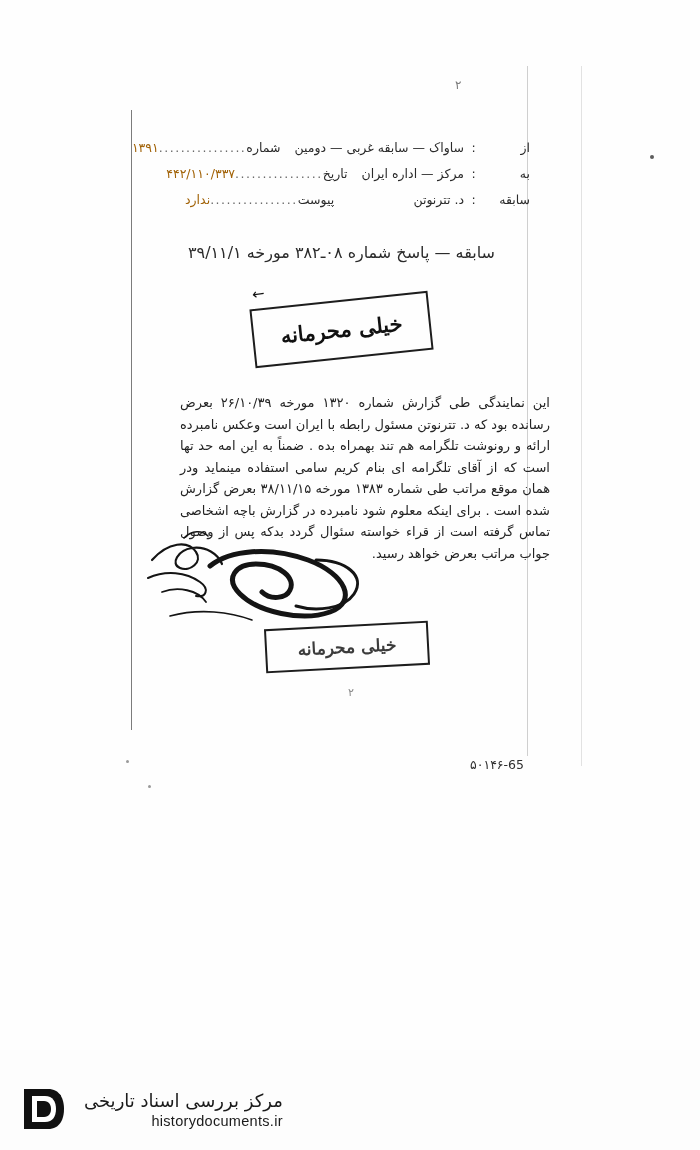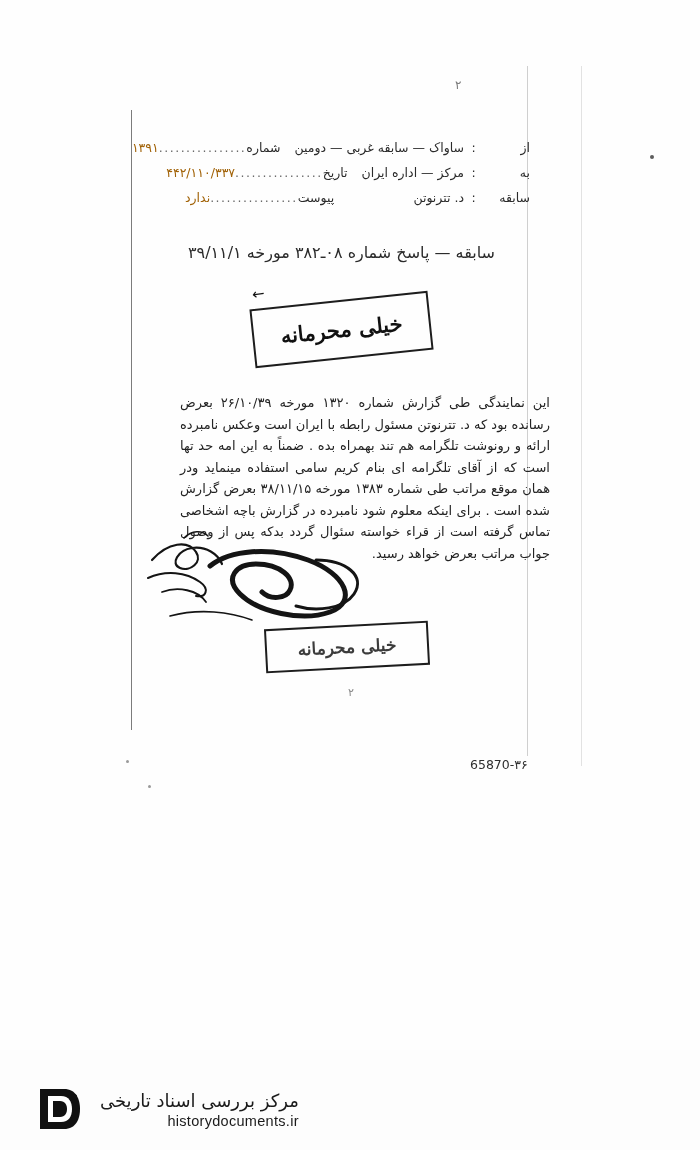--- a/index.html
+++ b/index.html
@@ -54,7 +54,7 @@
     font-family: "DejaVu Sans", "Liberation Sans", sans-serif;
   }
   .hdr-row { display: flex; align-items: baseline; white-space: nowrap; }
-  .hdr-key  { width: 54px; flex: none; text-align: justify; }
+  .hdr-key  { width: 54px; flex: none; text-align: justify; font-family: Liberation Serif, serif; }
   .hdr-colon{ width: 12px; flex: none; }
   .hdr-val  { flex: 1 1 auto; }
   .hdr-key2 { margin-right: 14px; }

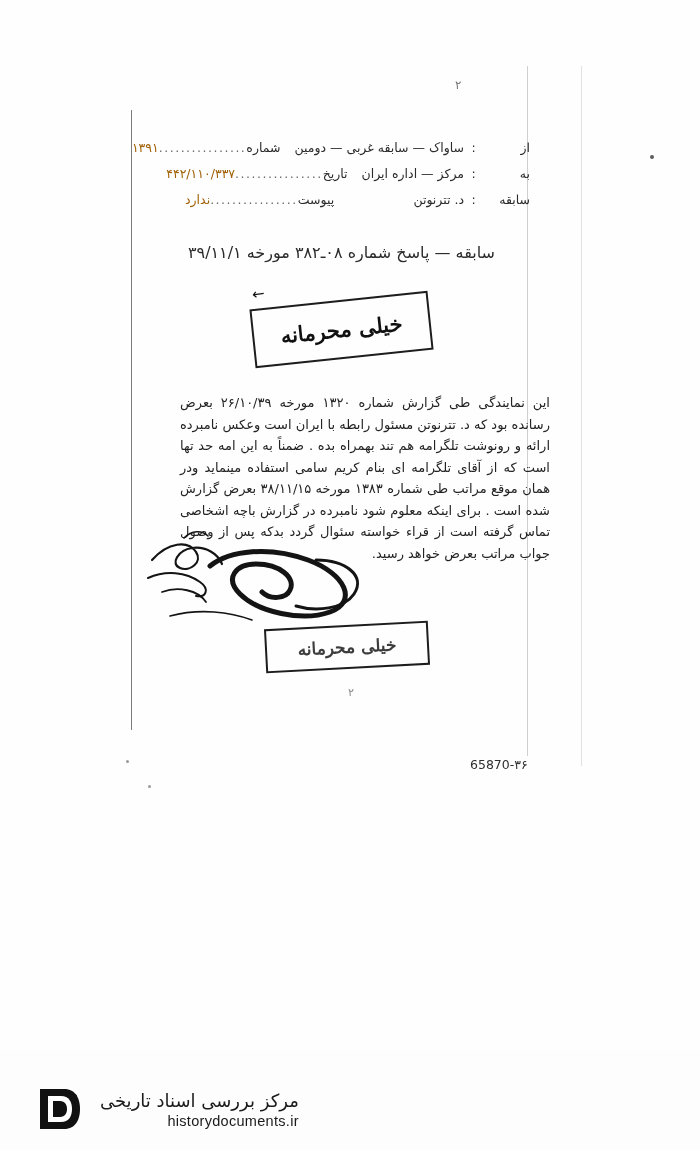--- a/index.html
+++ b/index.html
@@ -273,7 +273,7 @@
     </div>
 
     <div class="mid-mark">۲</div>
-    <div class="doc-code">65870-۳۶</div>
+    <div class="doc-code">۵۰۱۴۶-65</div>
   </div>
 
   <div class="brand">

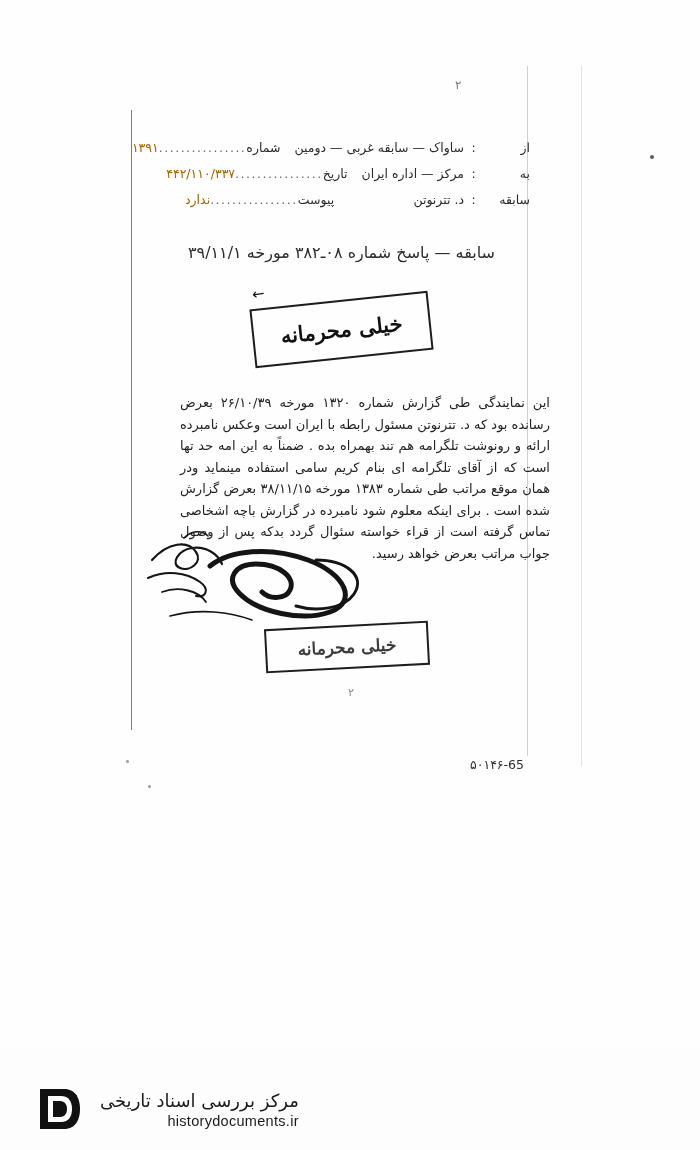--- a/index.html
+++ b/index.html
@@ -163,13 +163,13 @@
   
   .brand {
     position: absolute;
-    left: 8px; top: 1078px;
+    left: 0; top: 1078px;
     width: 668px;
     height: 62px;
     display: flex;
     align-items: center;
     justify-content: flex-end;
-    padding-left: 26px;
+    padding-left: 18px;
     box-sizing: border-box;
   }
   .brand-texts {

